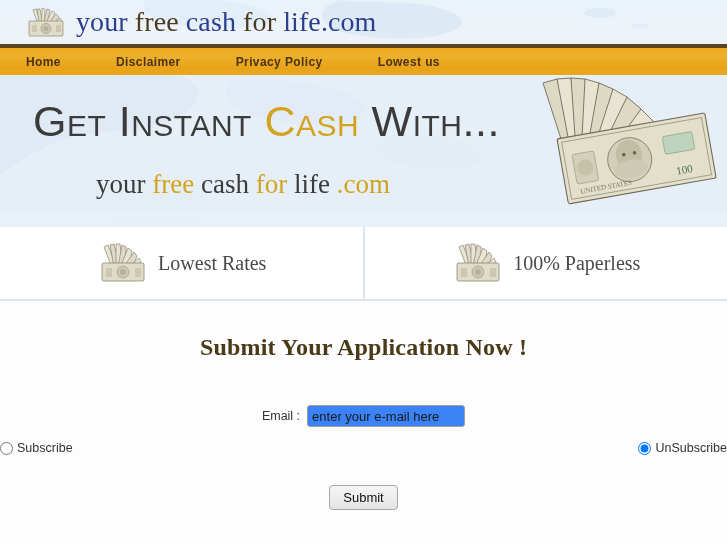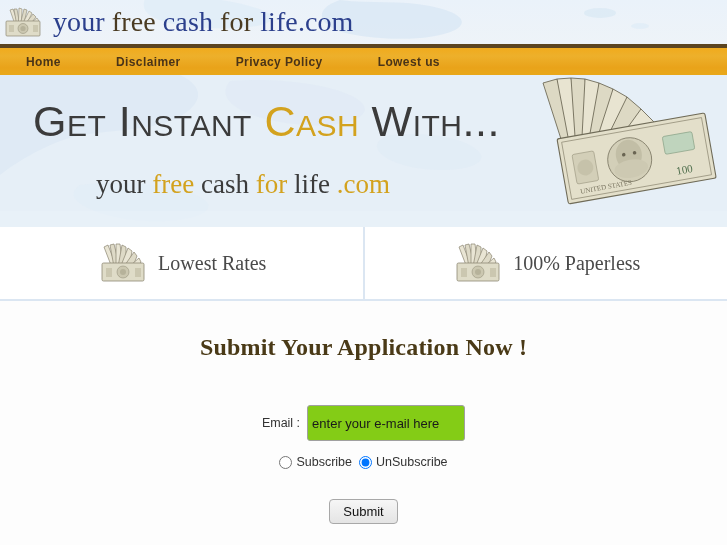--- a/index.html
+++ b/index.html
@@ -39,7 +39,7 @@
     display: flex;
     align-items: center;
     height: 100%;
-    padding-left: 1px;
+    padding-left: 24px;
   }
   .logo-icon {
     width: 46px;

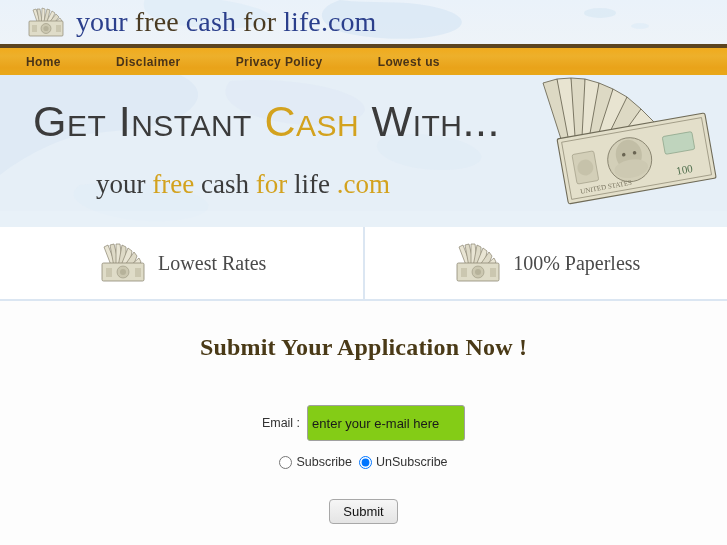--- a/index.html
+++ b/index.html
@@ -188,10 +188,10 @@
     font-size: 13px;
     font-family: "Liberation Sans", sans-serif;
     color: #1a1a1a;
-    padding: 8px 4px;
+    padding: 1px 4px;
     border: 1px solid #a0a0a0;
     border-radius: 3px;
-    background: #84cc16;
+    background: #3b82f6;
     box-sizing: content-box;
   }
   .radio-row {

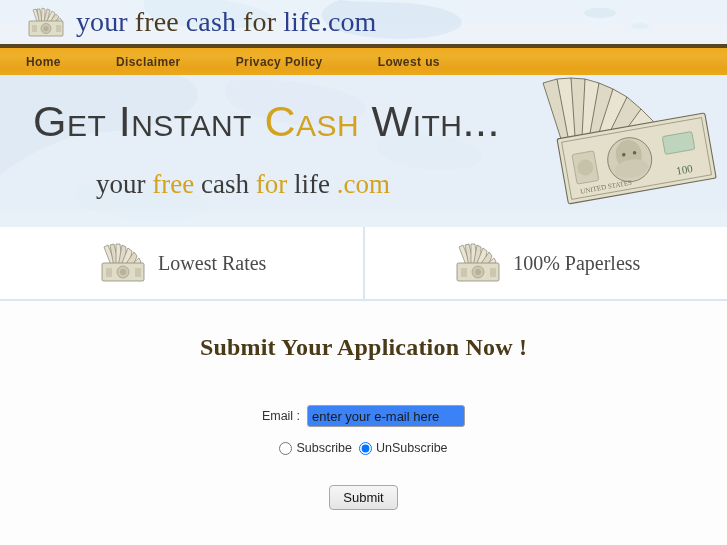--- a/index.html
+++ b/index.html
@@ -197,7 +197,7 @@
   .radio-row {
     display: flex;
     align-items: center;
-    justify-content: center;
+    justify-content: space-between;
     gap: 7px;
     margin-bottom: 30px;
     font-size: 12.5px;

